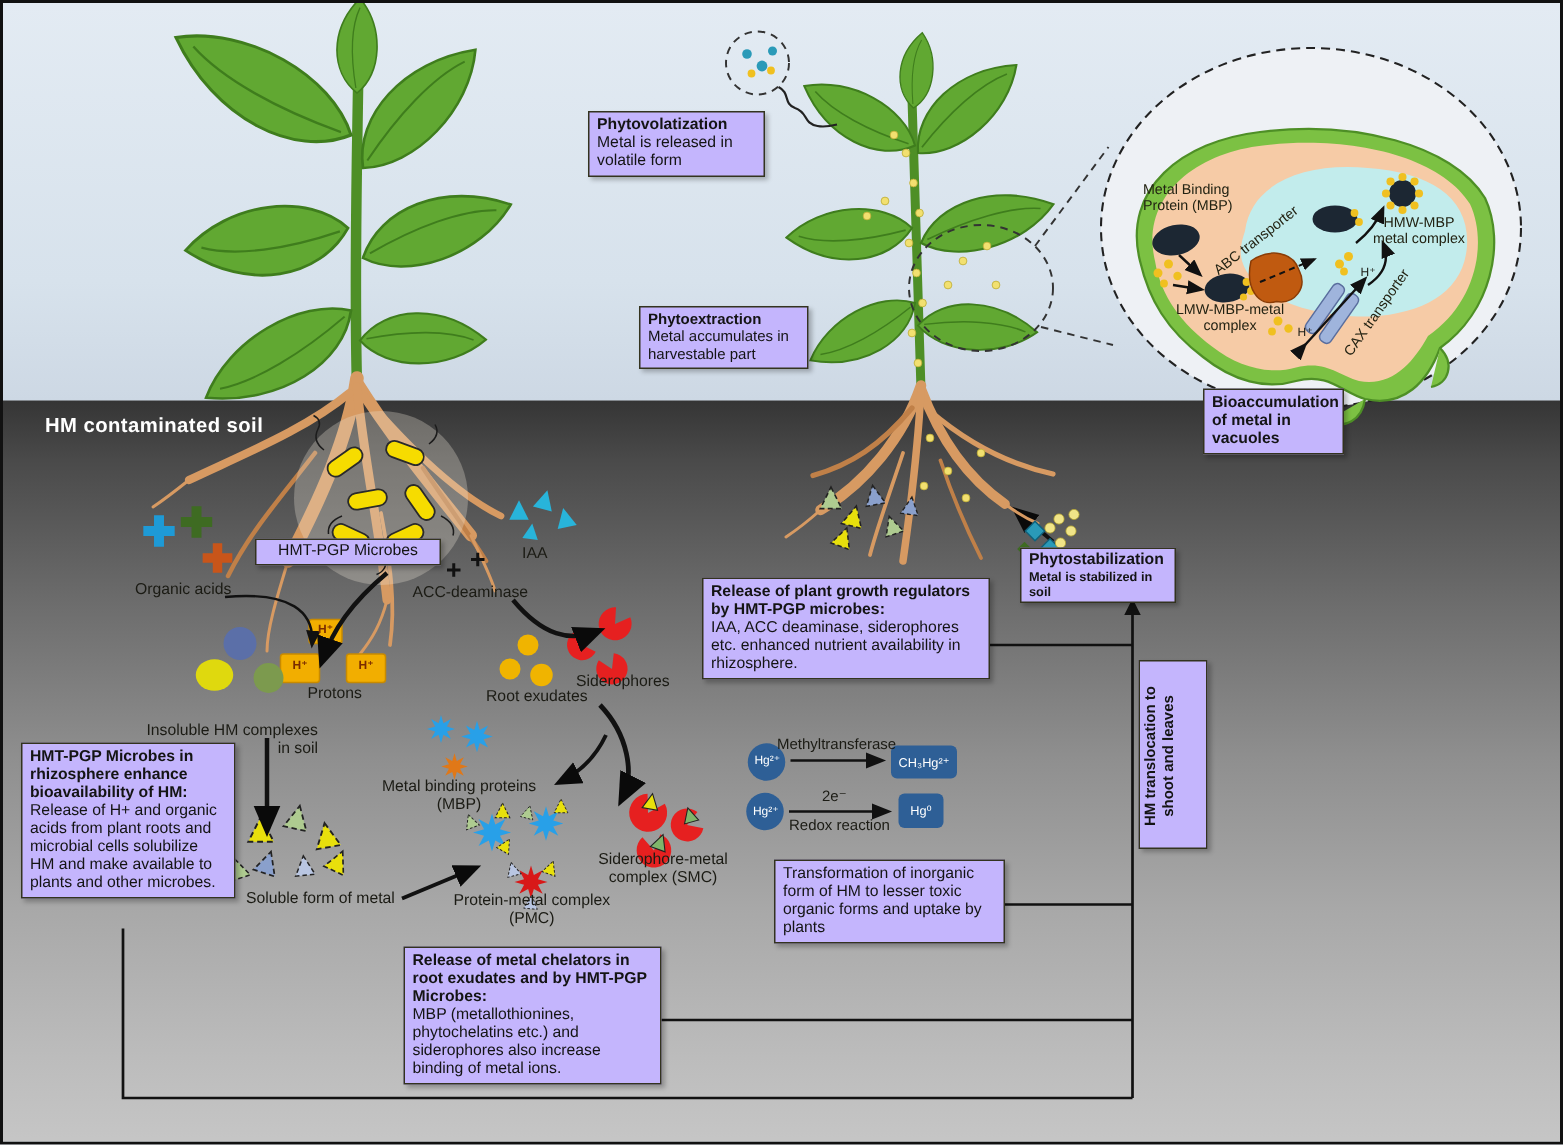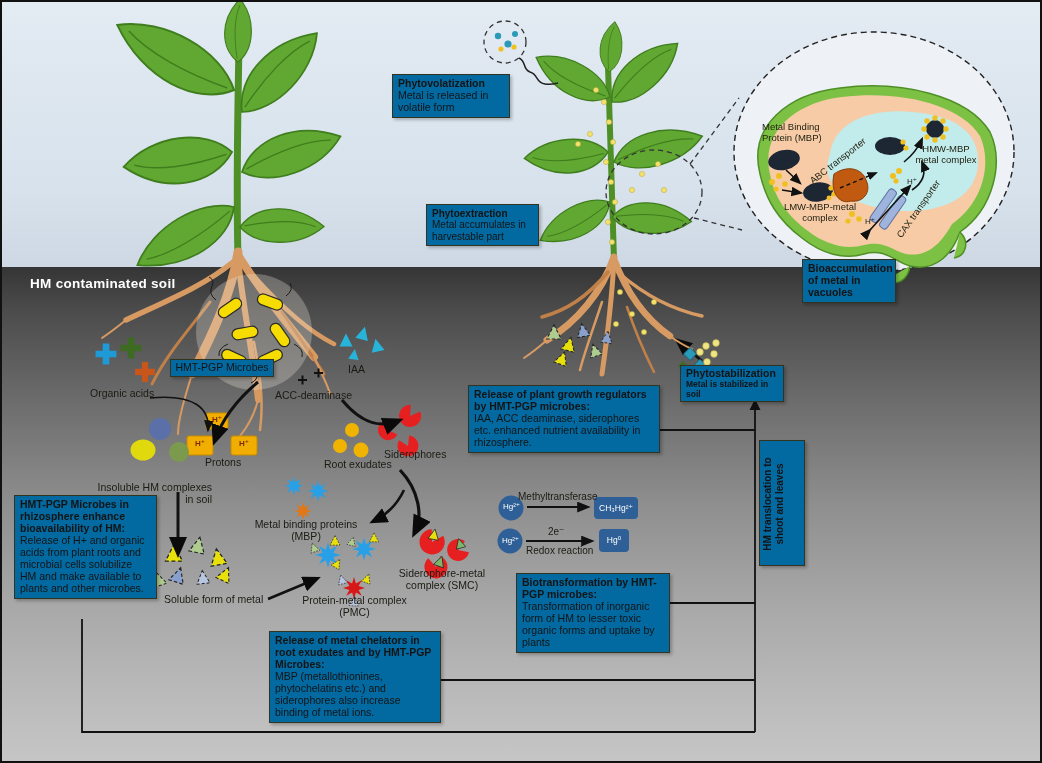--- a/index.html
+++ b/index.html
@@ -16,7 +16,7 @@
   .lbl.w{color:#fff;font-weight:bold;font-size:13.5px;letter-spacing:.3px;}
   .lbl.tiny{font-size:8px;}
   .lbl.vac{font-size:9.5px;color:#232313;}
-  .ybox{position:absolute;background:#0369a1;border:1.6px solid #33331f;
+  .ybox{position:absolute;background:#c4b5fd;border:1.6px solid #33331f;
         padding:3px 5px;box-sizing:border-box;font-size:10.5px;line-height:1.14;
         box-shadow:2px 2px 3px rgba(0,0,0,.25);}
   .ybox .t{font-weight:bold;}

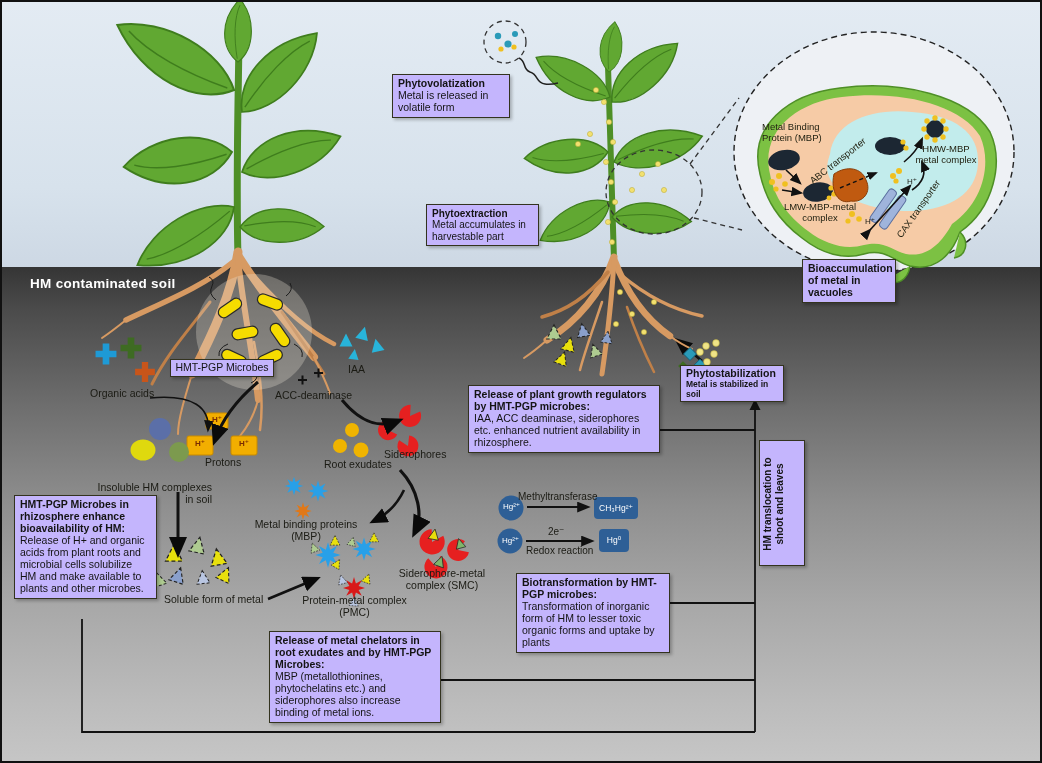--- a/index.html
+++ b/index.html
@@ -401,7 +401,7 @@
     <div class="t">Bioaccumulation of metal in vacuoles</div>
   </div>
 
-  <div class="ybox" style="left:168px;top:357px;width:104px;padding:2px 4px;text-align:center;">
+  <div class="ybox" style="left:168px;top:357px;width:124px;padding:2px 4px;text-align:center;">
     <div>HMT-PGP Microbes</div>
   </div>
 

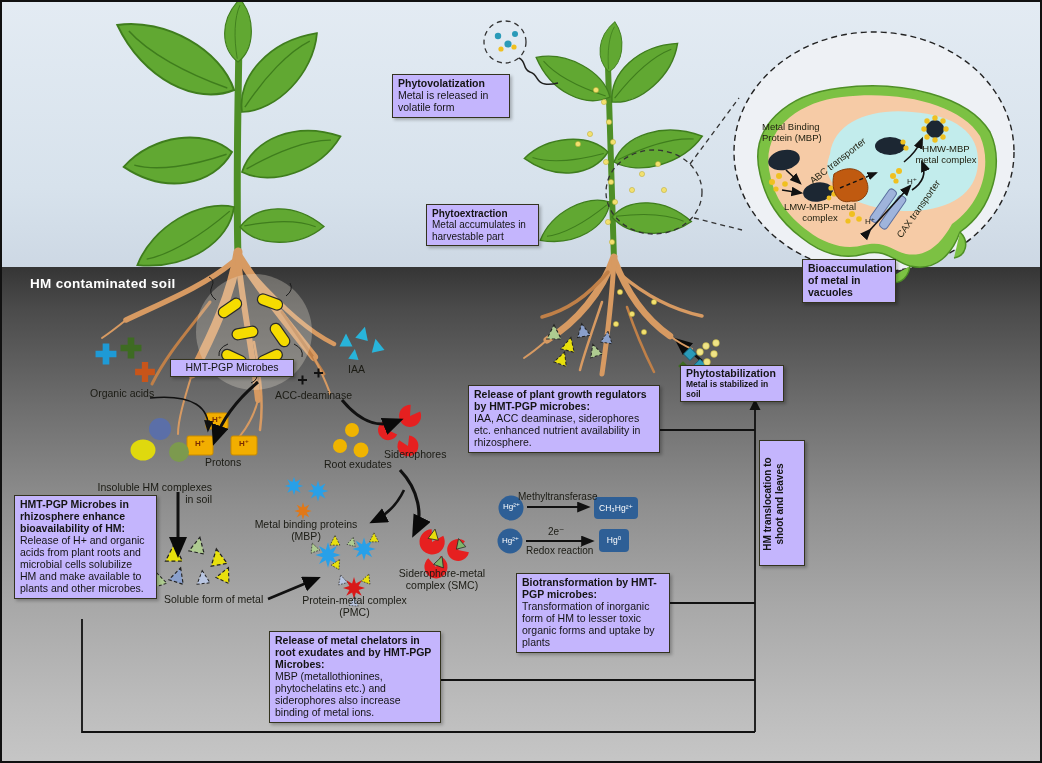--- a/index.html
+++ b/index.html
@@ -426,7 +426,6 @@
   </div>
 
   <div class="ybox" style="left:514px;top:571px;width:154px;">
-    <div class="t">Biotransformation by HMT-PGP microbes:</div>
     <div>Transformation of inorganic form of HM to lesser toxic organic forms and uptake by plants</div>
   </div>
 

